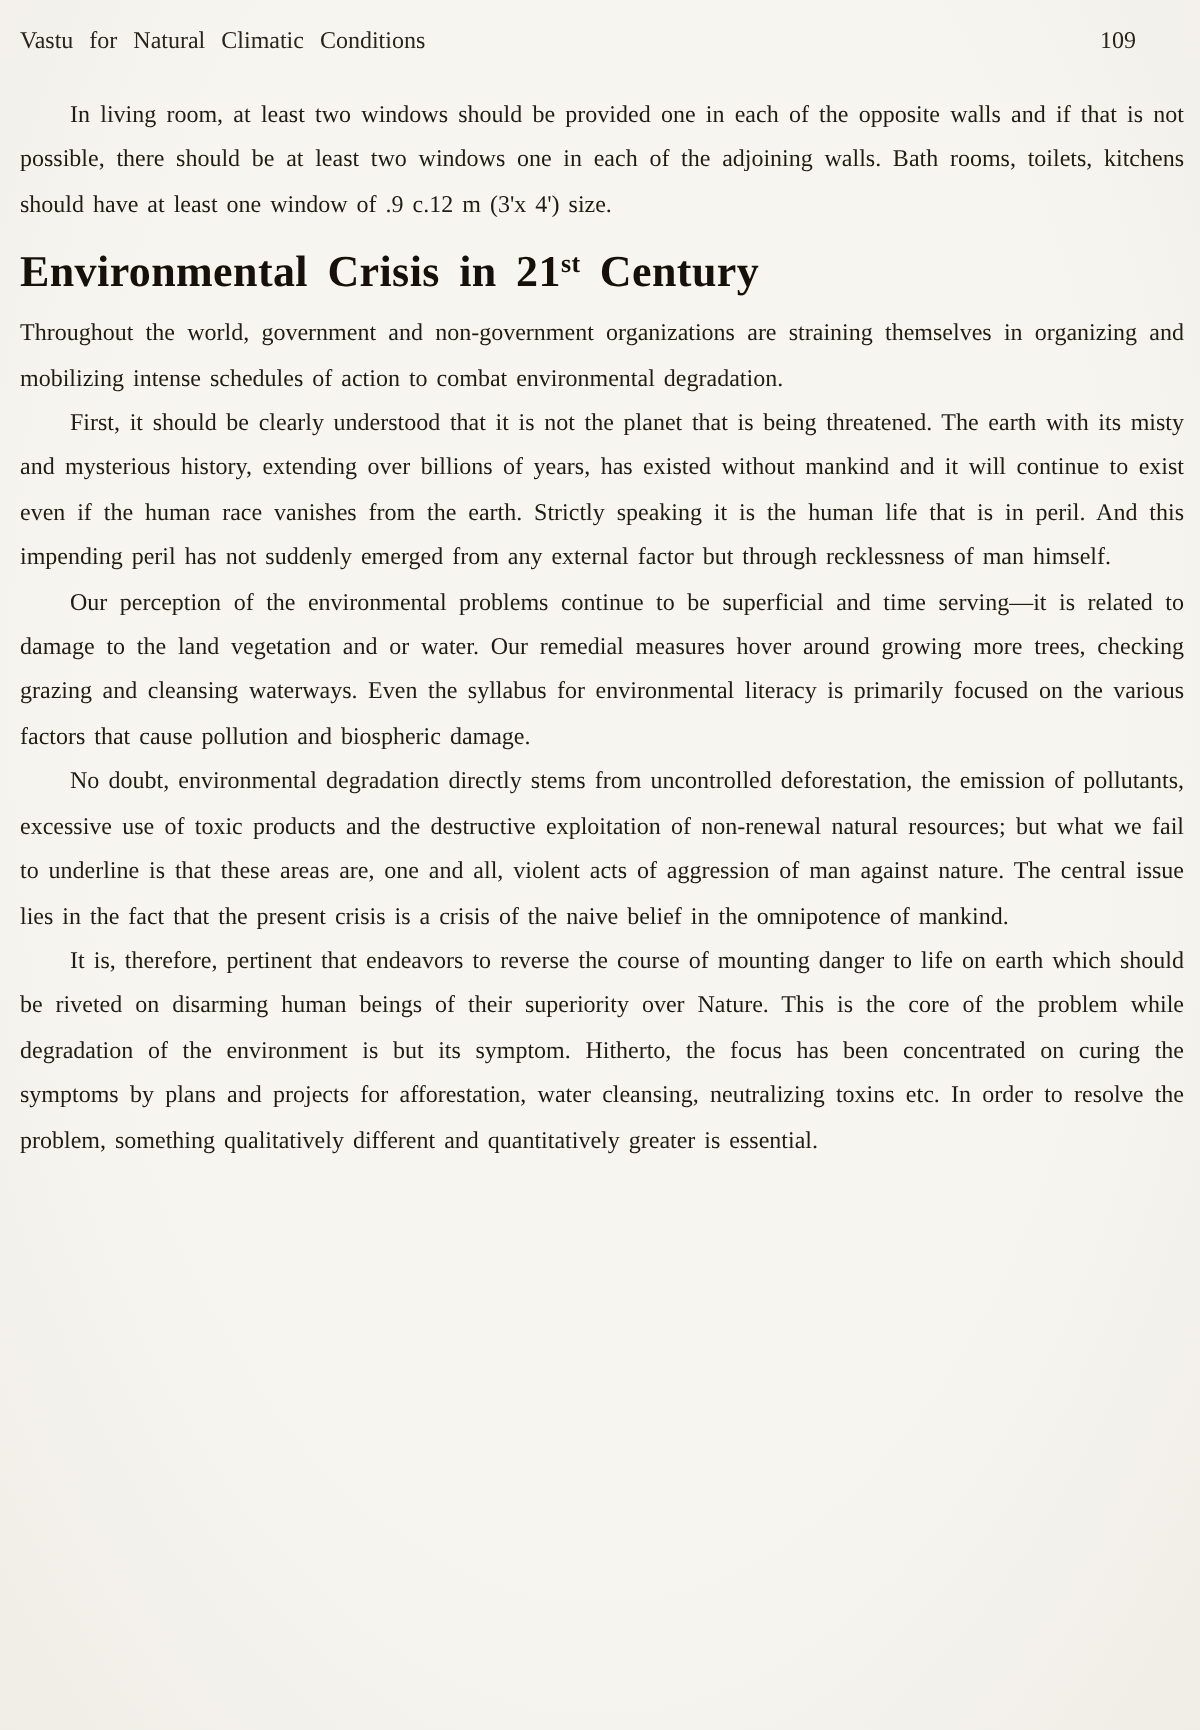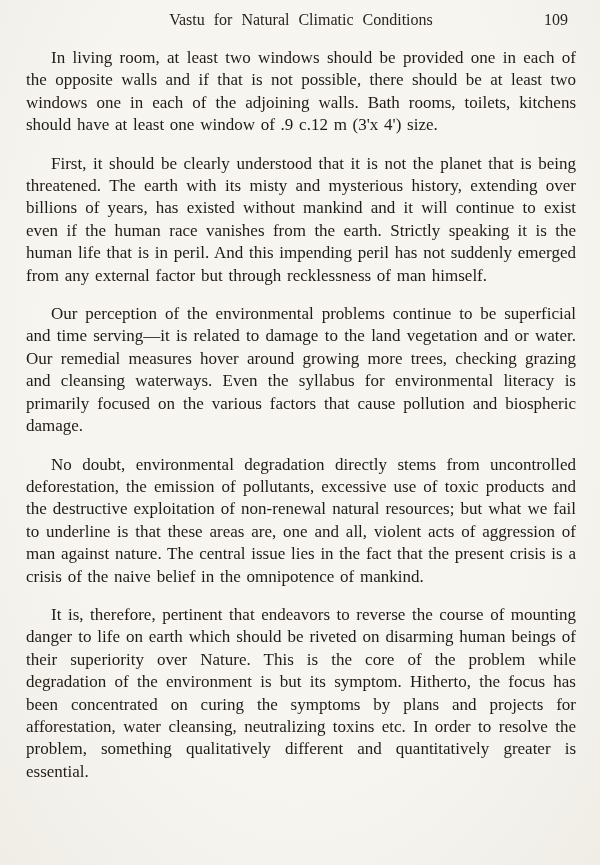--- a/index.html
+++ b/index.html
@@ -23,8 +23,7 @@
   }
   .running-header {
     position: relative;
-    text-align: center;
-    font-size: 16px;
+    font-size: 12px;
     line-height: 22px;
     word-spacing: 5px;
     margin: 0 0 15px 0;

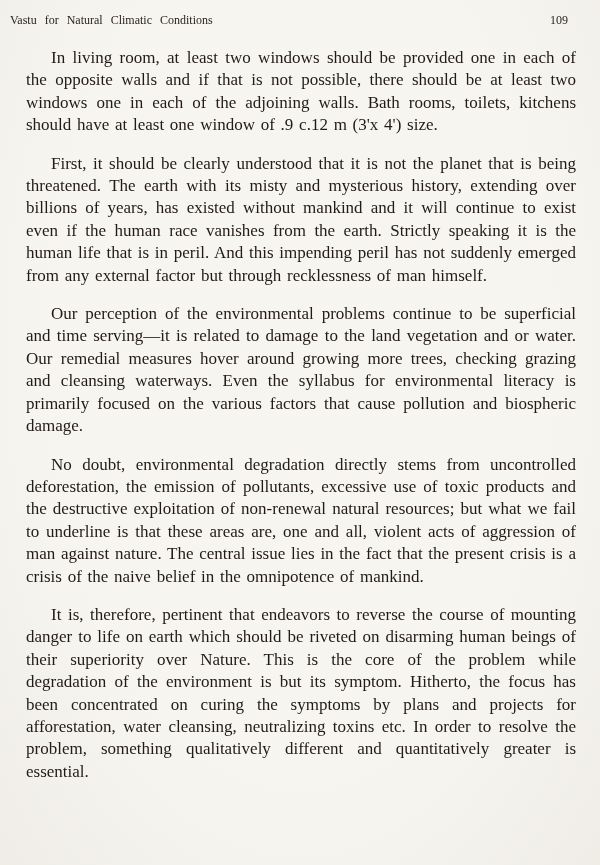--- a/index.html
+++ b/index.html
@@ -36,9 +36,9 @@
     word-spacing: normal;
   }
   .body-par {
-    margin: 16px;
+    margin: 0;
     text-align: justify;
-    font-size: 17px;
+    font-size: 12px;
     line-height: 22.4px;
     text-indent: 25px;
     word-spacing: 1.5px;

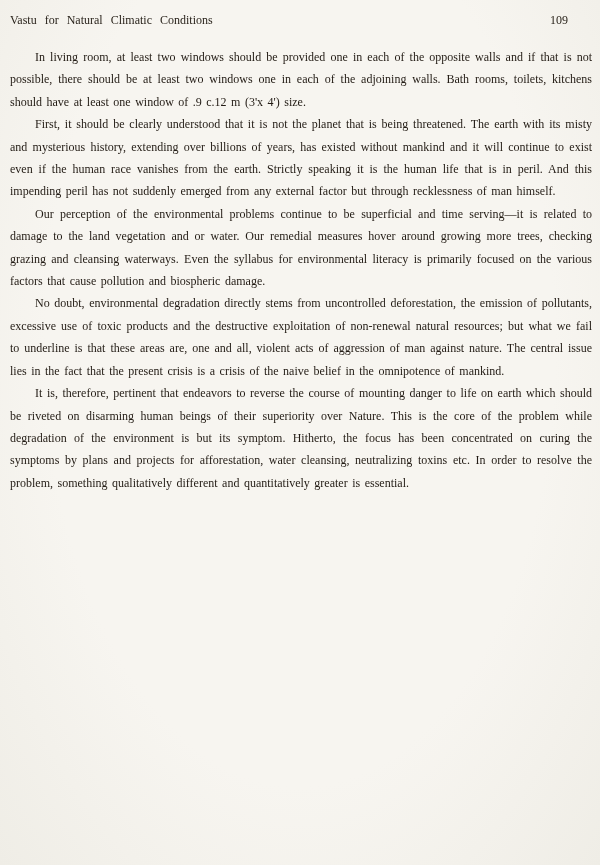--- a/index.html
+++ b/index.html
@@ -74,6 +74,7 @@
 
   <p class="body-par">In living room, at least two windows should be provided one in each of the opposite walls and if that is not possible, there should be at least two windows one in each of the adjoining walls. Bath rooms, toilets, kitchens should have at least one window of .9 c.12 m (3'x 4') size.</p>
 
+  <h1 class="section-heading"><span>Environmental Crisis in 21</span><sup>st</sup><span> Century</span></h1>
 
 
   <p class="body-par">First, it should be clearly understood that it is not the planet that is being threatened. The earth with its misty and mysterious history, extending over billions of years, has existed without mankind and it will continue to exist even if the human race vanishes from the earth. Strictly speaking it is the human life that is in peril. And this impending peril has not suddenly emerged from any external factor but through recklessness of man himself.</p>

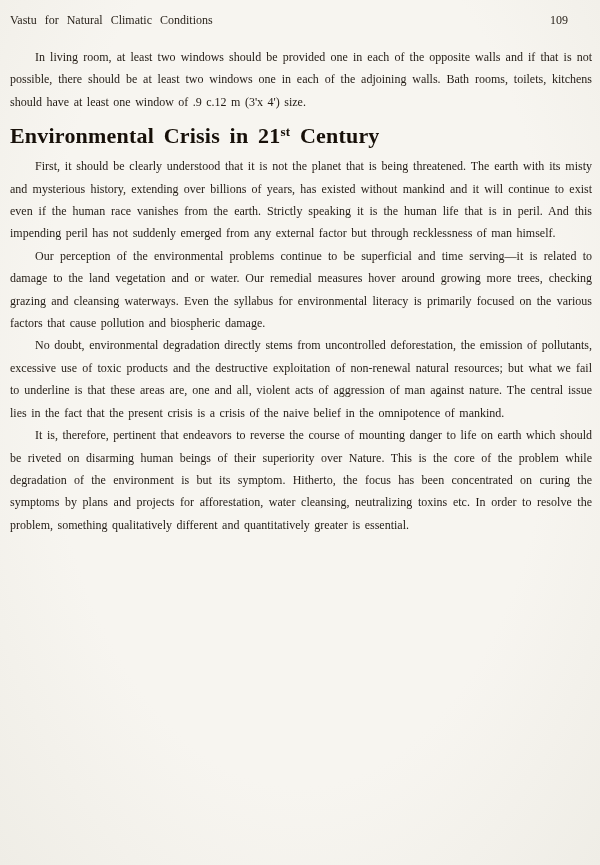--- a/index.html
+++ b/index.html
@@ -76,6 +76,7 @@
 
   <h1 class="section-heading"><span>Environmental Crisis in 21</span><sup>st</sup><span> Century</span></h1>
 
+  <p class="body-par no-indent">Throughout the world, government and non-government organizations are straining themselves in organizing and mobilizing intense schedules of action to combat environmental degradation.</p>
 
   <p class="body-par">First, it should be clearly understood that it is not the planet that is being threatened. The earth with its misty and mysterious history, extending over billions of years, has existed without mankind and it will continue to exist even if the human race vanishes from the earth. Strictly speaking it is the human life that is in peril. And this impending peril has not suddenly emerged from any external factor but through recklessness of man himself.</p>
 

